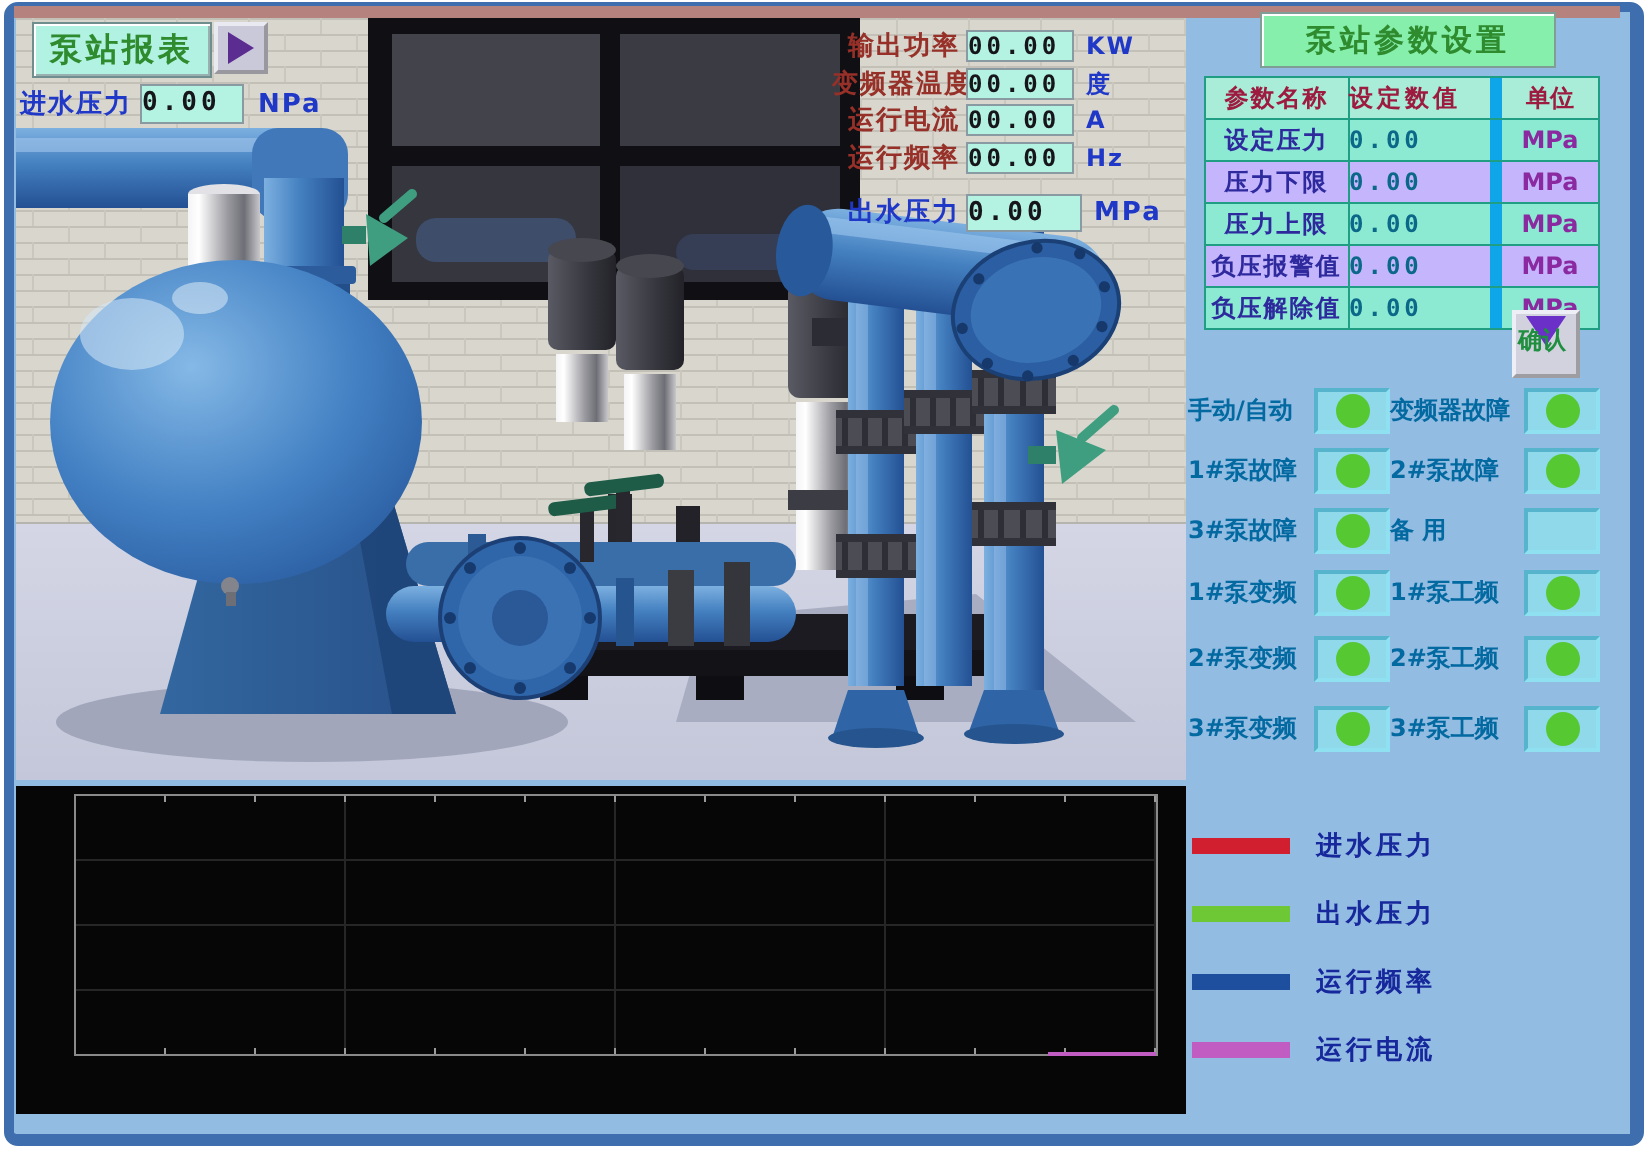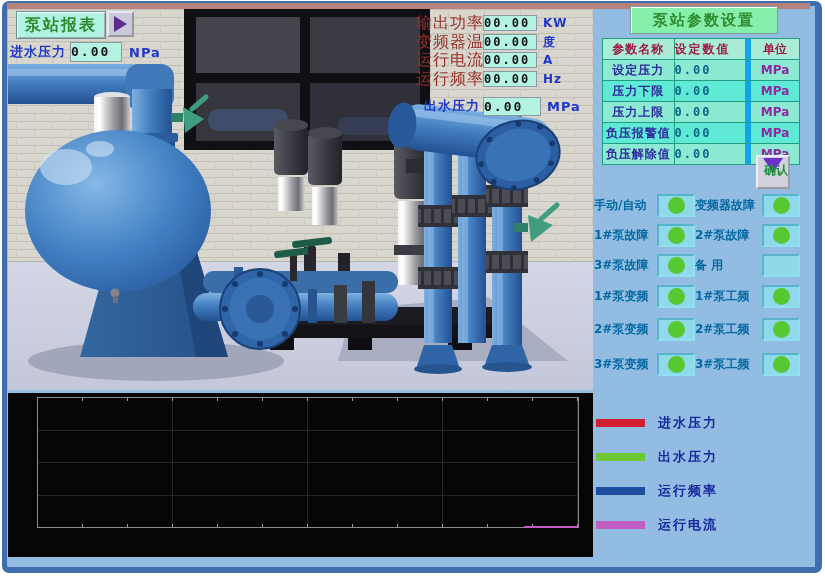--- a/index.html
+++ b/index.html
@@ -22,7 +22,7 @@
 
   .inlet-row{left:2px;top:33px;display:flex;align-items:center;height:20px;}
   .blue-lbl{color:#2038c8;font-weight:bold;font-size:13px;letter-spacing:1px;}
-  .maroon-lbl{color:#963028;font-weight:normal;font-size:16px;letter-spacing:1px;}
+  .maroon-lbl{color:#963028;font-weight:bold;font-size:13px;letter-spacing:1px;}
   .val-box{background:#b4f2e2;border:1px solid #8a9aa2;color:#15151a;font-family:"DejaVu Sans Mono",monospace;
       font-weight:bold;font-size:13px;letter-spacing:2px;box-sizing:border-box;}
   .inlet-row .val-box{width:52px;height:20px;line-height:18px;margin-left:4px;}

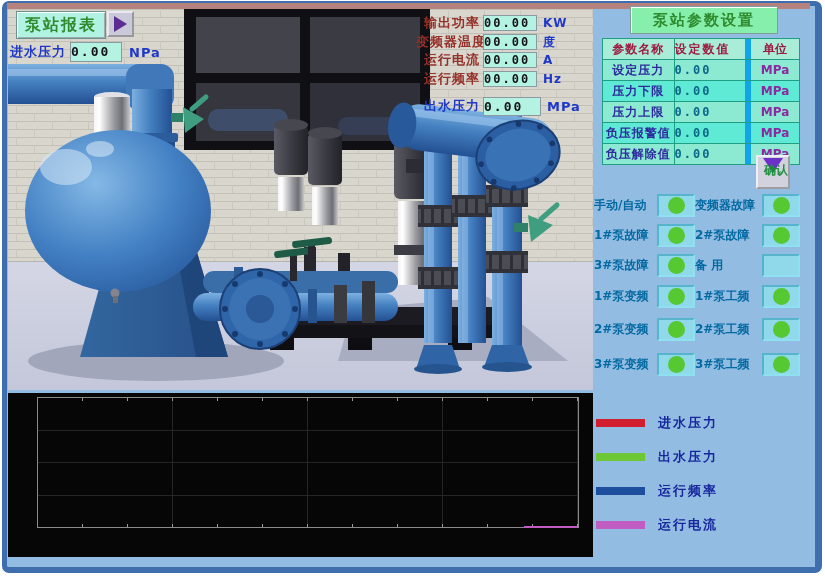--- a/index.html
+++ b/index.html
@@ -42,7 +42,7 @@
   .p-row:first-child{border-top:none;}
   .p-head{background:#a9edd9;color:#9e1b40;font-weight:bold;}
   .p-row.odd{background:#8cead3;}
-  .p-row.even{background:#5eead4;}
+  .p-row.even{background:#c4b5fd;}
   .c-name{width:72px;text-align:center;border-right:1px solid #1f9e84;color:#2e2a9e;font-weight:bold;letter-spacing:1px;}
   .p-head .c-name,.p-head .c-val,.p-head .c-unit{color:#9e1b40;}
   .c-val{width:72px;text-align:left;border-right:6px solid #0ea5e9;color:#0c6888;font-weight:bold;font-family:"DejaVu Sans Mono",monospace;letter-spacing:2px;}

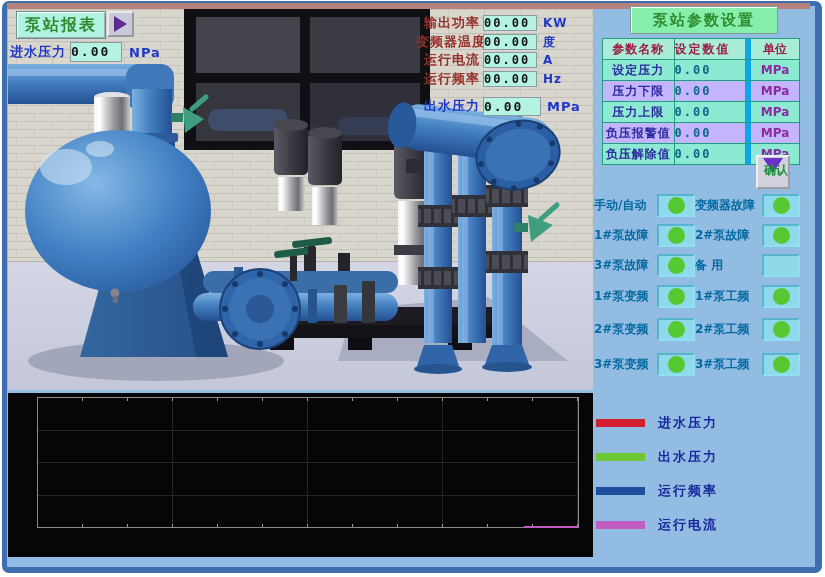--- a/index.html
+++ b/index.html
@@ -50,7 +50,7 @@
 
   .confirm-btn{position:absolute;left:756px;top:155px;width:34px;height:34px;background:#d2d2de;border:2px outset #eeeef6;box-sizing:border-box;z-index:5;}
   .confirm-tri{width:0;height:0;border-left:10px solid transparent;border-right:10px solid transparent;border-top:15px solid #6a30c8;margin:1px auto 0;}
-  .confirm-txt{color:#1f8f3f;font-weight:bold;font-size:12px;margin-top:-11px;text-align:right;padding-left:1px;letter-spacing:0;}
+  .confirm-txt{color:#1f8f3f;font-weight:bold;font-size:12px;margin-top:-11px;text-align:left;padding-left:1px;letter-spacing:0;}
 
   .ind-row{position:absolute;left:594px;width:212px;height:24px;display:flex;align-items:center;z-index:5;}
   .ind-lbl{color:#0369a1;font-weight:bold;font-size:12px;white-space:nowrap;}

